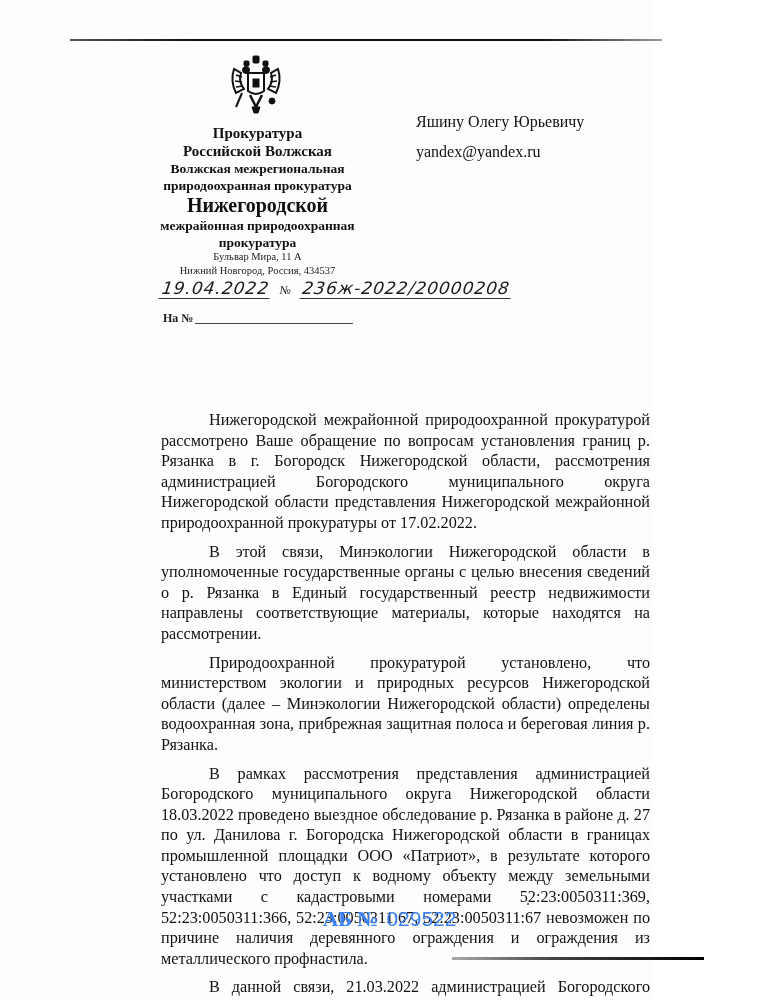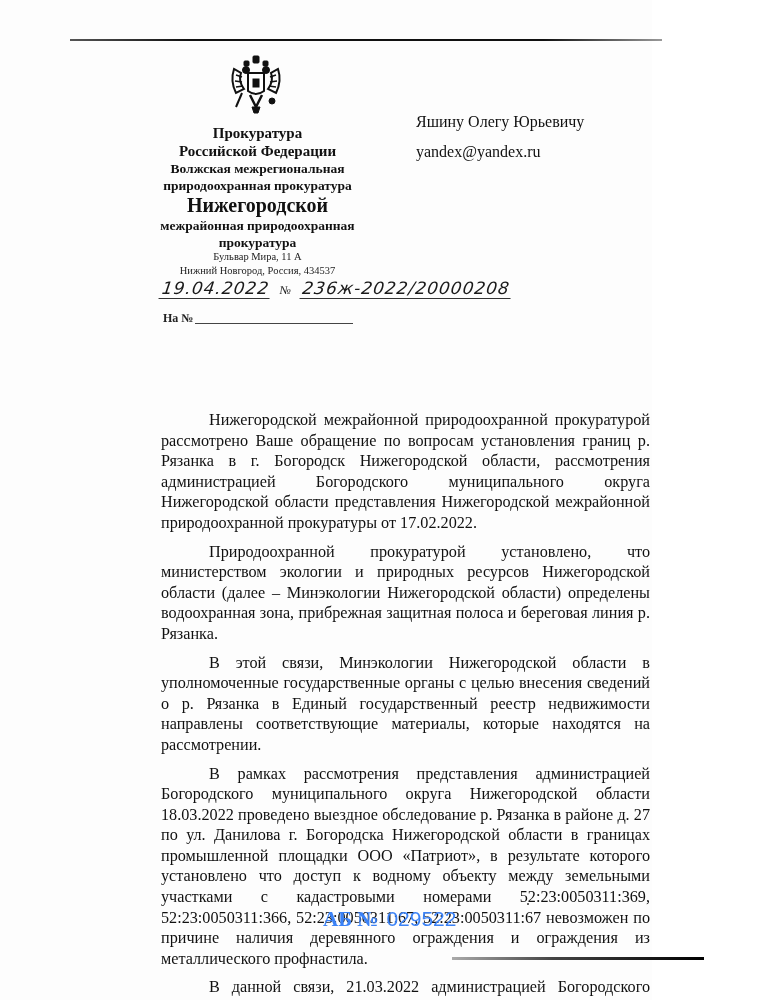--- a/index.html
+++ b/index.html
@@ -62,7 +62,7 @@
 
   <div class="header-block">
     <div class="l1">Прокуратура</div>
-    <div class="l2">Российской Федерации</div>
+    <div class="l2">Российской Волжская</div>
     <div class="l3">Волжская межрегиональная</div>
     <div class="l4">природоохранная прокуратура</div>
     <div class="l5">Нижегородской</div>

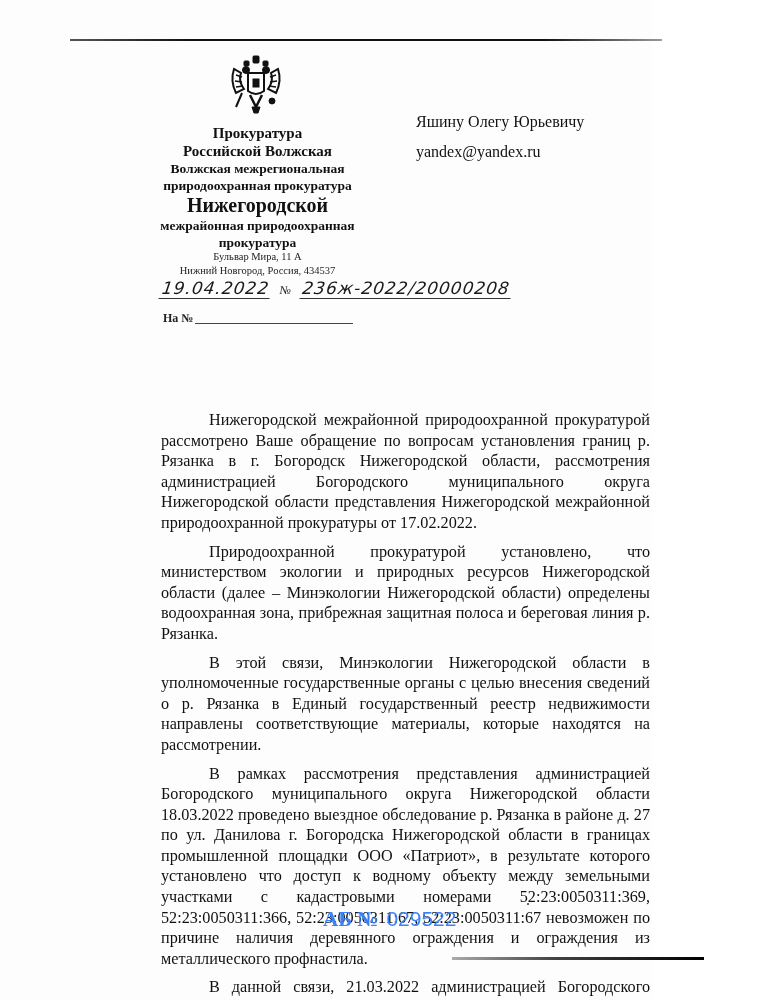--- a/index.html
+++ b/index.html
@@ -91,8 +91,8 @@
 
   <div class="body-text">
     <p>Нижегородской межрайонной природоохранной прокуратурой рассмотрено Ваше обращение по вопросам установления границ р. Рязанка в г. Богородск Нижегородской области, рассмотрения администрацией Богородского муниципального округа Нижегородской области представления Нижегородской межрайонной природоохранной прокуратуры от 17.02.2022.</p>
+    <p>В этой связи, Минэкологии Нижегородской области в уполномоченные государственные органы с целью внесения сведений о р. Рязанка в Единый государственный реестр недвижимости направлены соответствующие материалы, которые находятся на рассмотрении.</p>
     <p>Природоохранной прокуратурой установлено, что министерством экологии и природных ресурсов Нижегородской области (далее – Минэкологии Нижегородской области) определены водоохранная зона, прибрежная защитная полоса и береговая линия р. Рязанка.</p>
-    <p>В этой связи, Минэкологии Нижегородской области в уполномоченные государственные органы с целью внесения сведений о р. Рязанка в Единый государственный реестр недвижимости направлены соответствующие материалы, которые находятся на рассмотрении.</p>
     <p>В рамках рассмотрения представления администрацией Богородского муниципального округа Нижегородской области 18.03.2022 проведено выездное обследование р. Рязанка в районе д. 27 по ул. Данилова г. Богородска Нижегородской области в границах промышленной площадки ООО «Патриот», в результате которого установлено что доступ к водному объекту между земельными участками с кадастровыми номерами 52:23:0050311:369, 52:23:0050311:366, 52:23:0050311:67, 52:23:0050311:67 невозможен по причине наличия деревянного ограждения и ограждения из металлического профнастила.</p>
     <p>В данной связи, 21.03.2022 администрацией Богородского муниципального округа Нижегородской области к ООО «Патриот» в Арбитражный суд Нижегородской области направлено исковое заявление об обязании демонтировать ограждения в целях обеспечения беспрепятственного доступа граждан к водному объекту общего пользования</p>
   </div>

